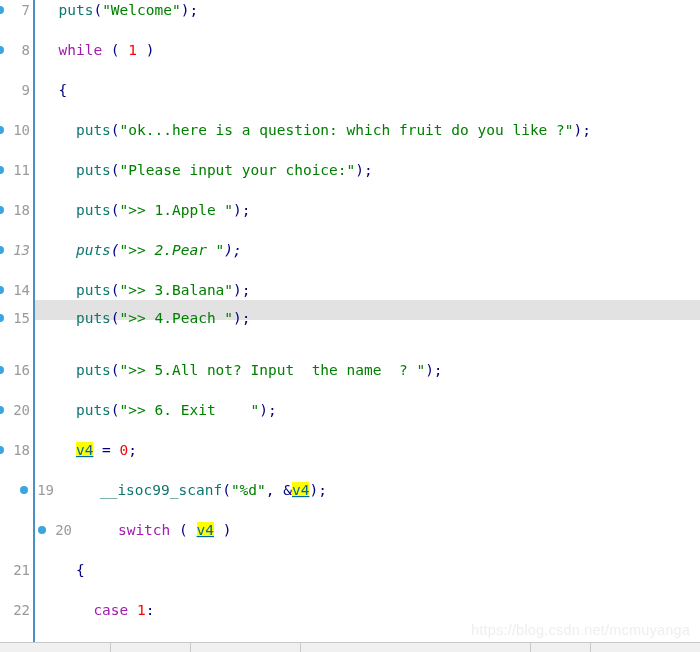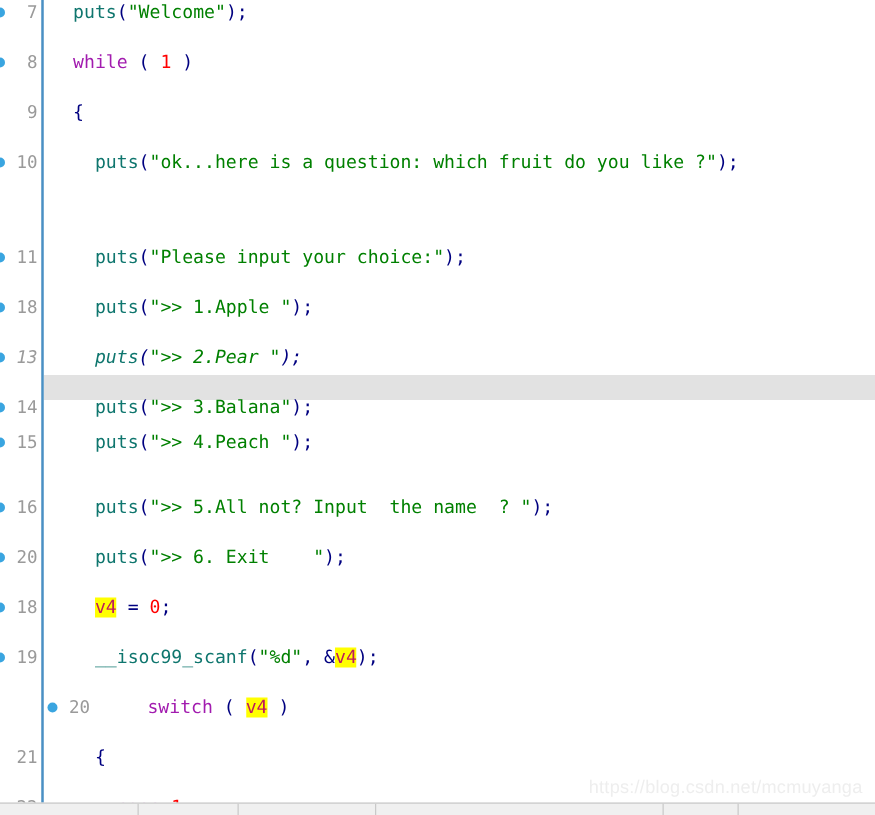--- a/index.html
+++ b/index.html
@@ -144,7 +144,7 @@
       <div class="row" style="top: 20px;"><span class="marker"></span><span class="lineno">8</span><span class="code"><span class="t-punc">  </span><span class="t-kw">while</span><span class="t-punc"> ( </span><span class="t-num">1</span><span class="t-punc"> )</span></span></div>
       <div class="row" style="top: 40px;"><span class="lineno">9</span><span class="code"><span class="t-punc">  {</span></span></div>
       <div class="row" style="top: 60px;"><span class="marker"></span><span class="lineno">10</span><span class="code"><span class="t-punc">    </span><span class="t-fn">puts</span><span class="t-punc">(</span><span class="t-str">"ok...here is a question: which fruit do you like ?"</span><span class="t-punc">);</span></span></div>
-      <div class="row" style="top: 80px; margin-top: 36px;"><span class="marker"></span><span class="lineno">11</span><span class="code"><span class="t-punc">    </span><span class="t-fn">puts</span><span class="t-punc">(</span><span class="t-str">"Please input your choice:"</span><span class="t-punc">);</span></span></div>
+      <div class="row" style="top: 80px;"><span class="marker"></span><span class="lineno">11</span><span class="code"><span class="t-punc">    </span><span class="t-fn">puts</span><span class="t-punc">(</span><span class="t-str">"Please input your choice:"</span><span class="t-punc">);</span></span></div>
       <div class="row" style="top: 100px;"><span class="marker"></span><span class="lineno">18</span><span class="code"><span class="t-punc">    </span><span class="t-fn">puts</span><span class="t-punc">(</span><span class="t-str">"&gt;&gt; 1.Apple "</span><span class="t-punc">);</span></span></div>
       <div class="row" style="top: 120px; font-style: italic;"><span class="marker"></span><span class="lineno">13</span><span class="code"><span class="t-punc">    </span><span class="t-fn">puts</span><span class="t-punc">(</span><span class="t-str">"&gt;&gt; 2.Pear "</span><span class="t-punc">);</span></span></div>
       <div class="row" style="top: 140px;"><span class="marker"></span><span class="lineno">14</span><span class="code"><span class="t-punc">    </span><span class="t-fn">puts</span><span class="t-punc">(</span><span class="t-str">"&gt;&gt; 3.Balana"</span><span class="t-punc">);</span></span></div>

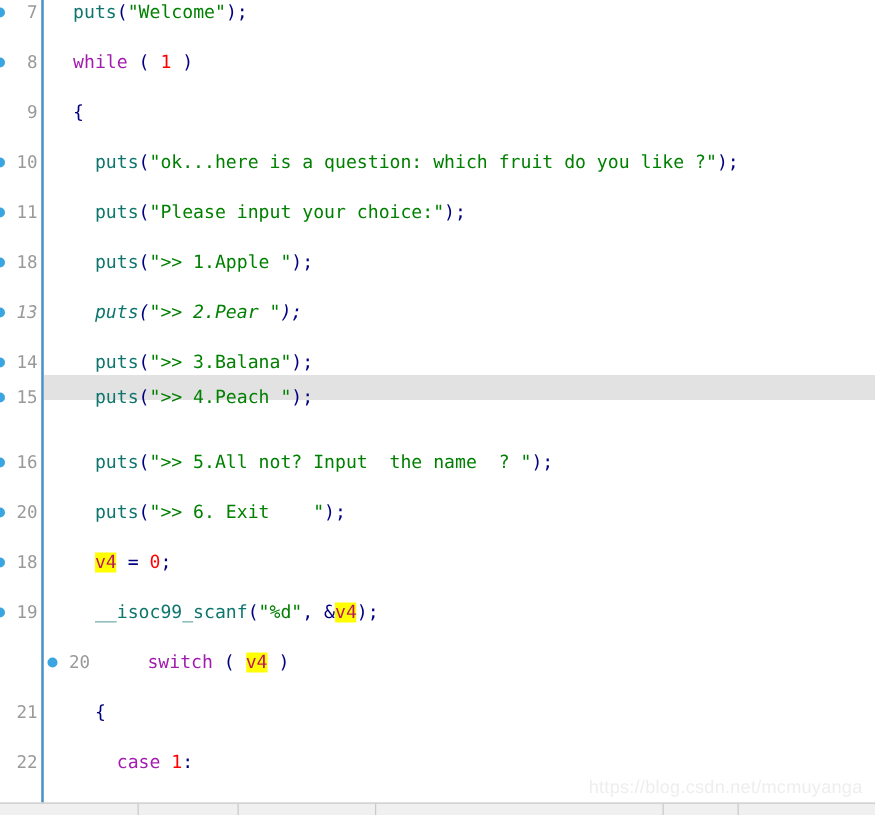--- a/index.html
+++ b/index.html
@@ -93,7 +93,7 @@
   .t-str   { color: #008000; }
   .t-num   { color: #ff0000; }
   .t-punc  { color: #000080; }
-  .t-var   { color: #be185d; }
+  .t-var   { color: #0369a1; text-decoration: underline; }
   .t-var.hl {
     background: #ffff00;
   }

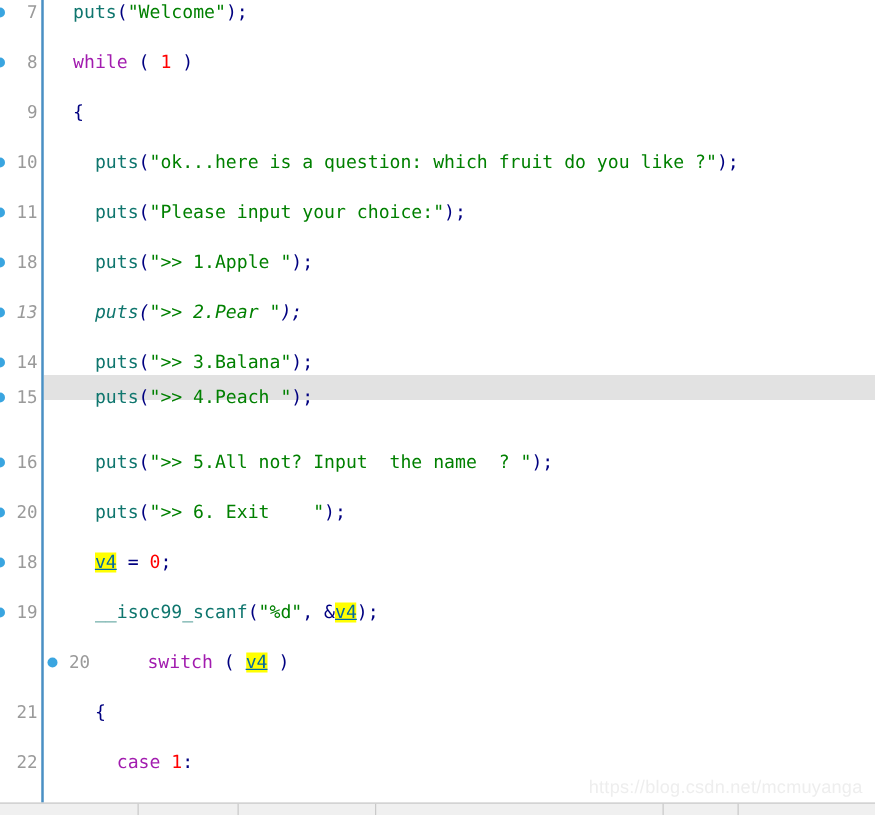--- a/index.html
+++ b/index.html
@@ -152,7 +152,7 @@
       <div class="row" style="top: 180px;"><span class="marker"></span><span class="lineno">16</span><span class="code"><span class="t-punc">    </span><span class="t-fn">puts</span><span class="t-punc">(</span><span class="t-str">"&gt;&gt; 5.All not? Input  the name  ? "</span><span class="t-punc">);</span></span></div>
       <div class="row" style="top: 200px;"><span class="marker"></span><span class="lineno">20</span><span class="code"><span class="t-punc">    </span><span class="t-fn">puts</span><span class="t-punc">(</span><span class="t-str">"&gt;&gt; 6. Exit    "</span><span class="t-punc">);</span></span></div>
       <div class="row" style="top: 220px;"><span class="marker"></span><span class="lineno">18</span><span class="code"><span class="t-punc">    </span><span class="t-var hl">v4</span><span class="t-punc"> = </span><span class="t-num">0</span><span class="t-punc">;</span></span></div>
-      <div class="row" style="top: 240px;"><span class="marker"></span><span class="lineno">19</span><span class="code"><span class="t-punc">    </span><span class="t-fn">__isoc99_scanf</span><span class="t-punc">(</span><span class="t-str">"%d"</span><span class="t-punc">, &amp;</span><span class="t-var hl">v4</span><span class="t-punc">);</span></span></div>
+      <div class="row" style="top: 240px; margin-left: 24px;"><span class="marker"></span><span class="lineno">19</span><span class="code"><span class="t-punc">    </span><span class="t-fn">__isoc99_scanf</span><span class="t-punc">(</span><span class="t-str">"%d"</span><span class="t-punc">, &amp;</span><span class="t-var hl">v4</span><span class="t-punc">);</span></span></div>
       <div class="row" style="top: 260px; margin-left: 42px;"><span class="marker"></span><span class="lineno">20</span><span class="code"><span class="t-punc">    </span><span class="t-kw">switch</span><span class="t-punc"> ( </span><span class="t-var hl">v4</span><span class="t-punc"> )</span></span></div>
       <div class="row" style="top: 280px;"><span class="lineno">21</span><span class="code"><span class="t-punc">    {</span></span></div>
       <div class="row" style="top: 300px;"><span class="lineno">22</span><span class="code"><span class="t-punc">      </span><span class="t-kw">case</span><span class="t-punc"> </span><span class="t-num">1</span><span class="t-punc">:</span></span></div>

